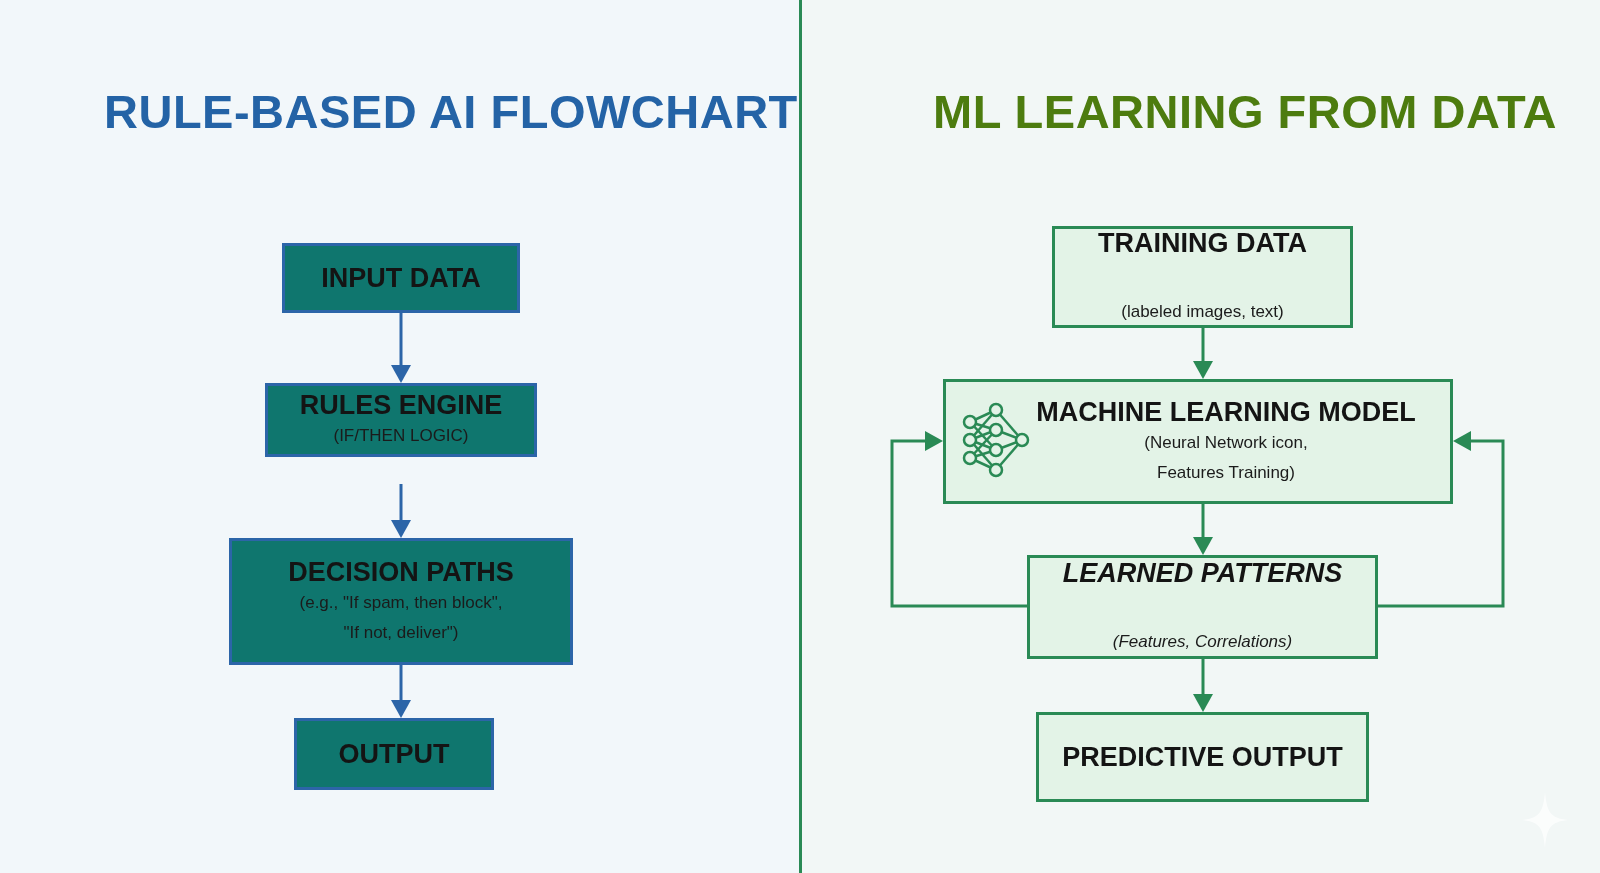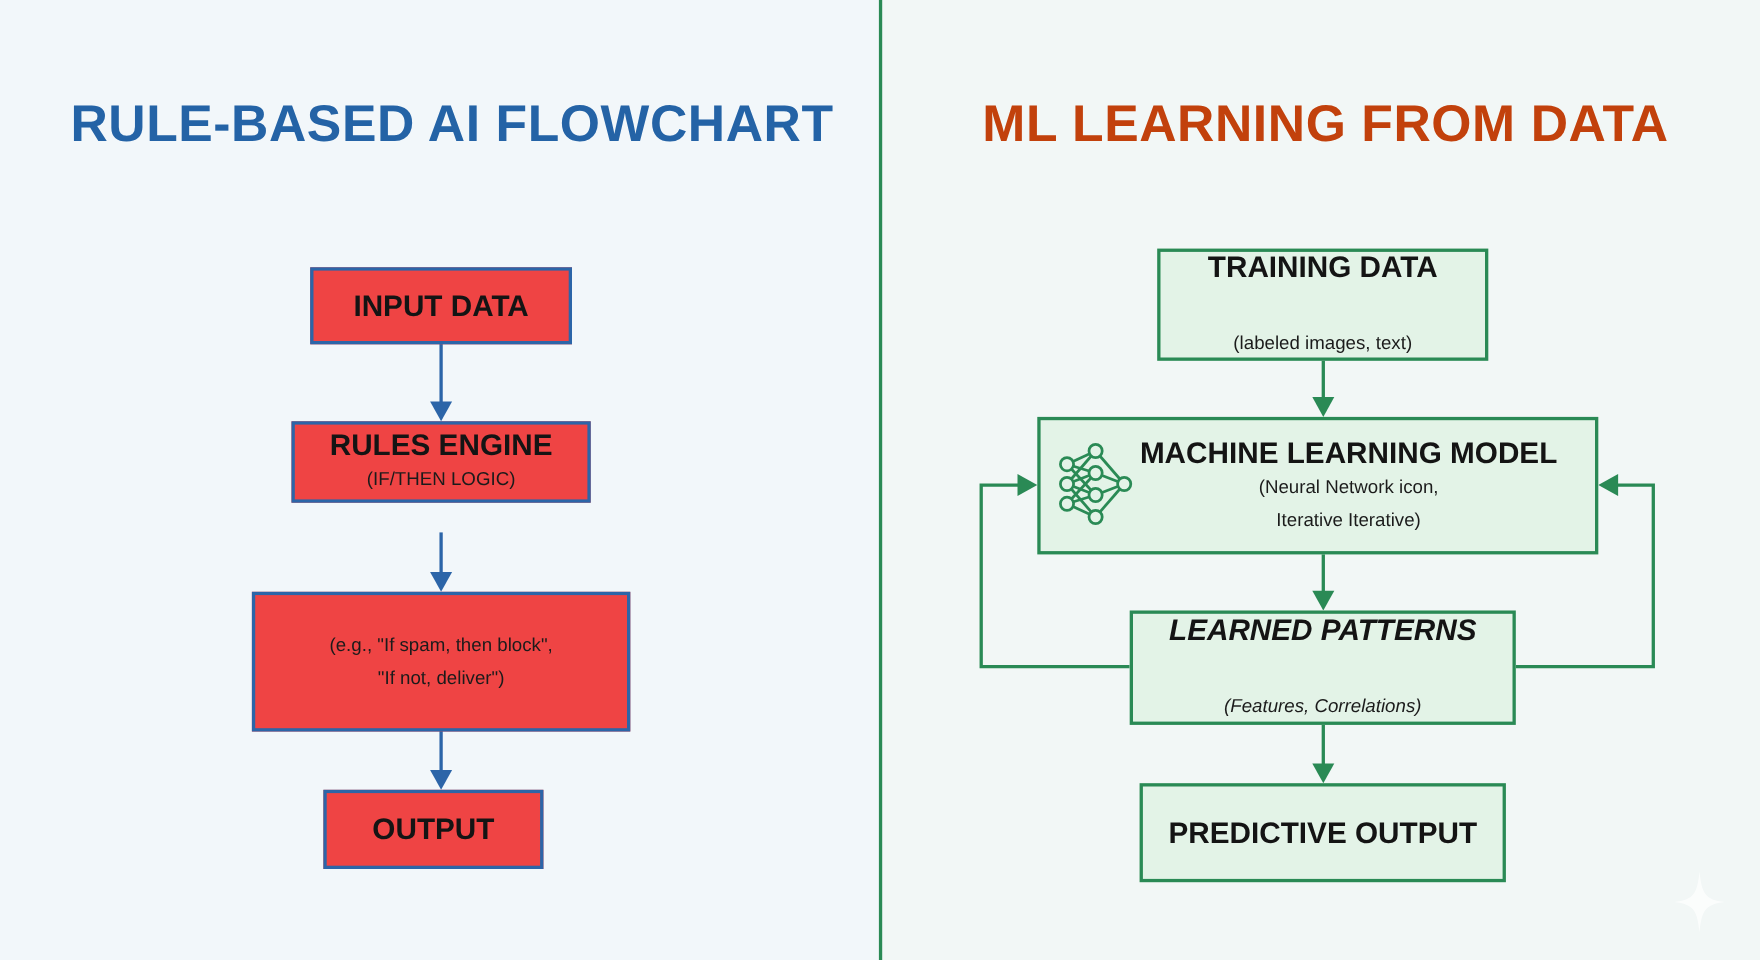--- a/index.html
+++ b/index.html
@@ -36,6 +36,7 @@
       font-weight: bold;
       letter-spacing: 0.5px;
       white-space: nowrap;
+      margin-left: 40px;
     }
     .title-left { left: 64px; color: #2463a6; }
     .title-right { left: 893px; color: #c2410c; }

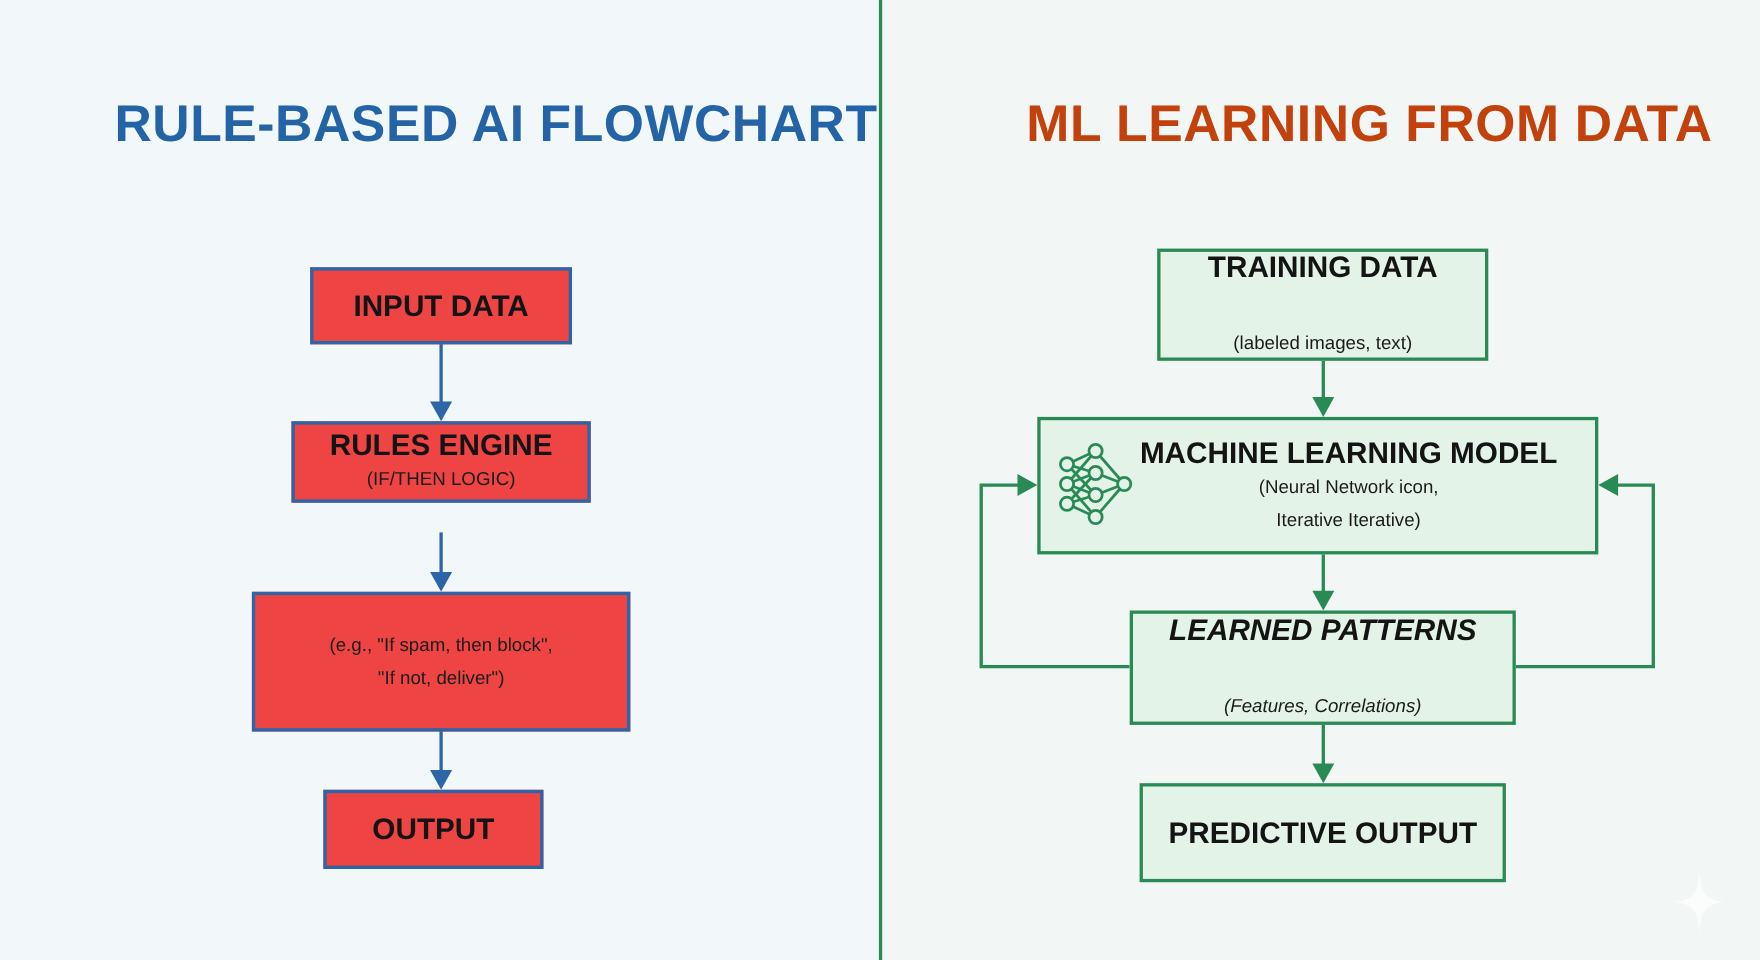--- a/index.html
+++ b/index.html
@@ -39,7 +39,7 @@
       margin-left: 40px;
     }
     .title-left { left: 64px; color: #2463a6; }
-    .title-right { left: 893px; color: #c2410c; }
+    .title-right { left: 893px; color: #4d7c0f; }
 
     .box {
       position: absolute;

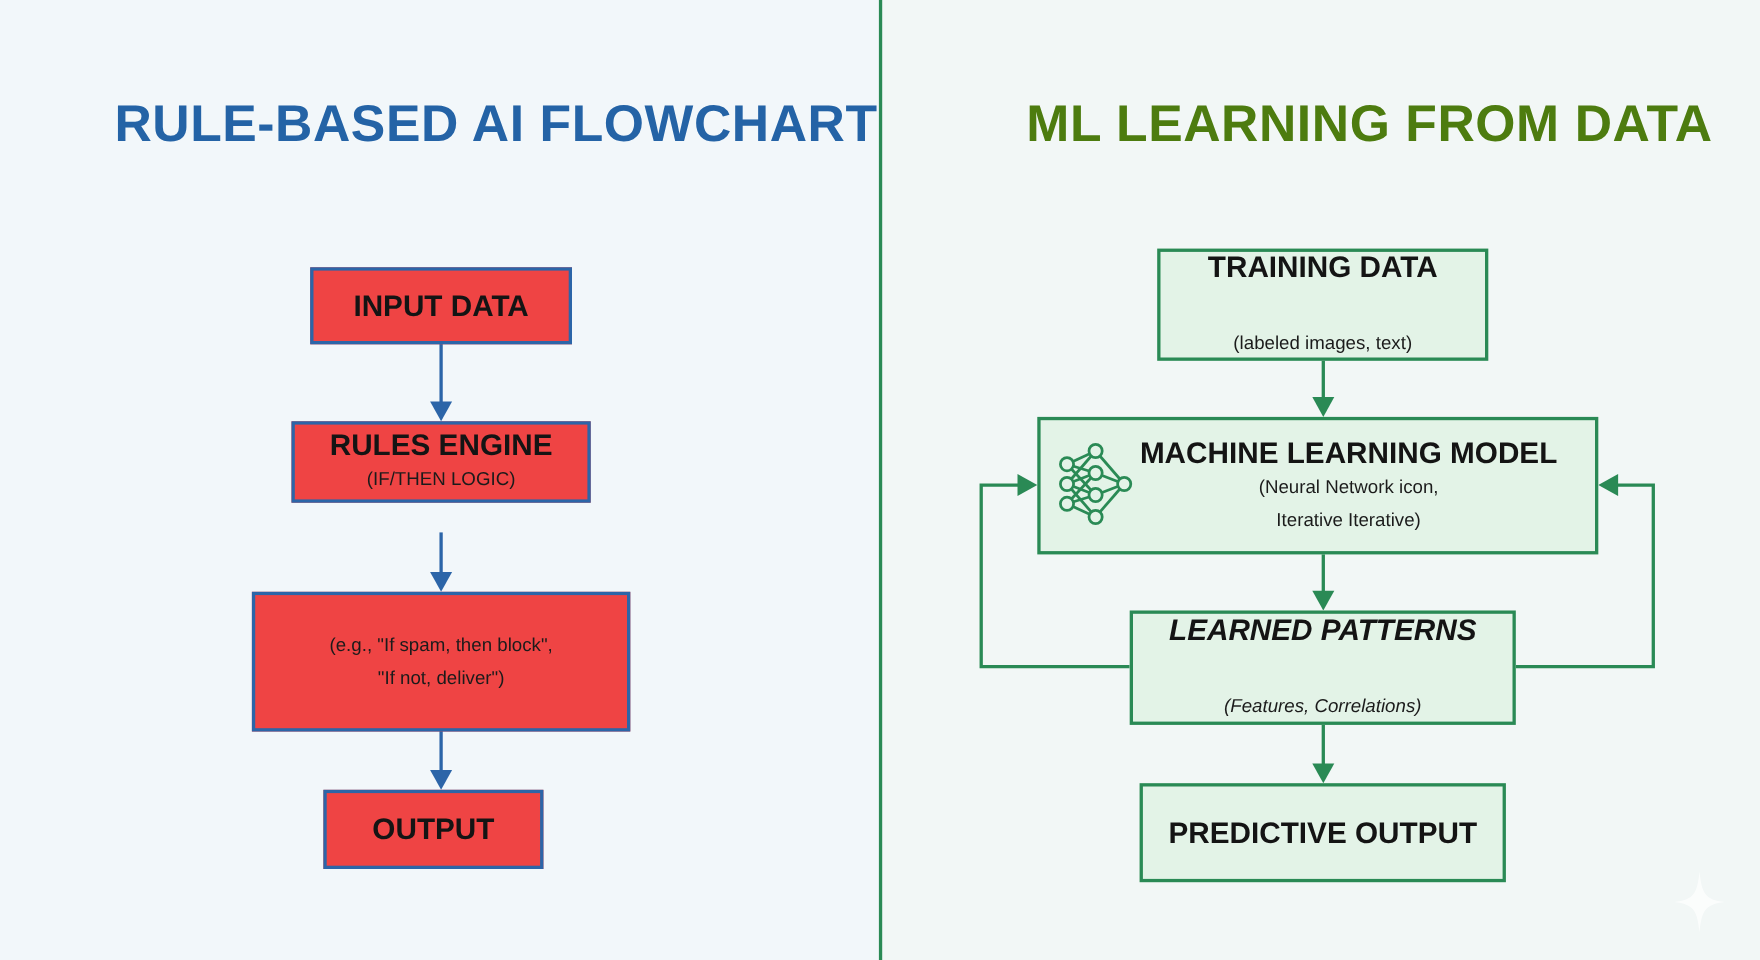--- a/index.html
+++ b/index.html
@@ -53,7 +53,7 @@
     }
     .box-blue {
       border: 3px solid #2c65a8;
-      background: #ef4444;
+      background: #0f766e;
     }
     .box-green {
       border: 3px solid #2a8a55;

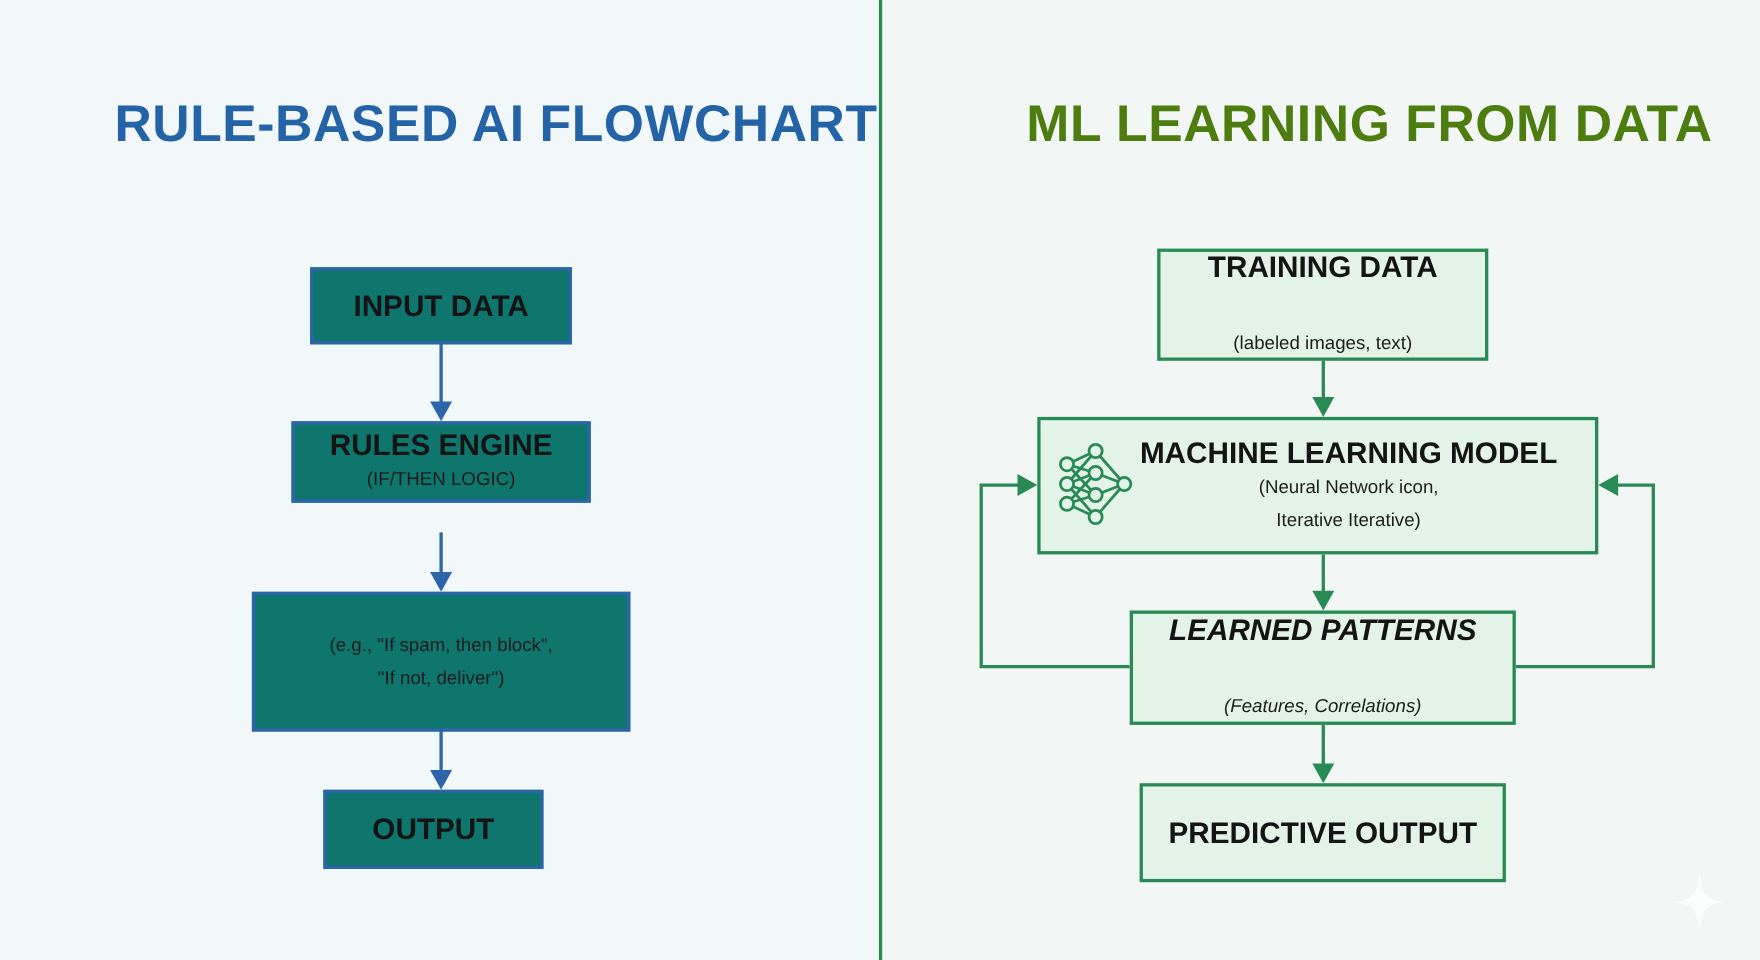--- a/index.html
+++ b/index.html
@@ -185,7 +185,7 @@
   <div class="ml-text">
     <div class="main">MACHINE LEARNING MODEL</div>
     <div class="sub">(Neural Network icon,</div>
-    <div class="sub">Iterative Iterative)</div>
+    <div class="sub">Features Training)</div>
   </div>
 </div>
 

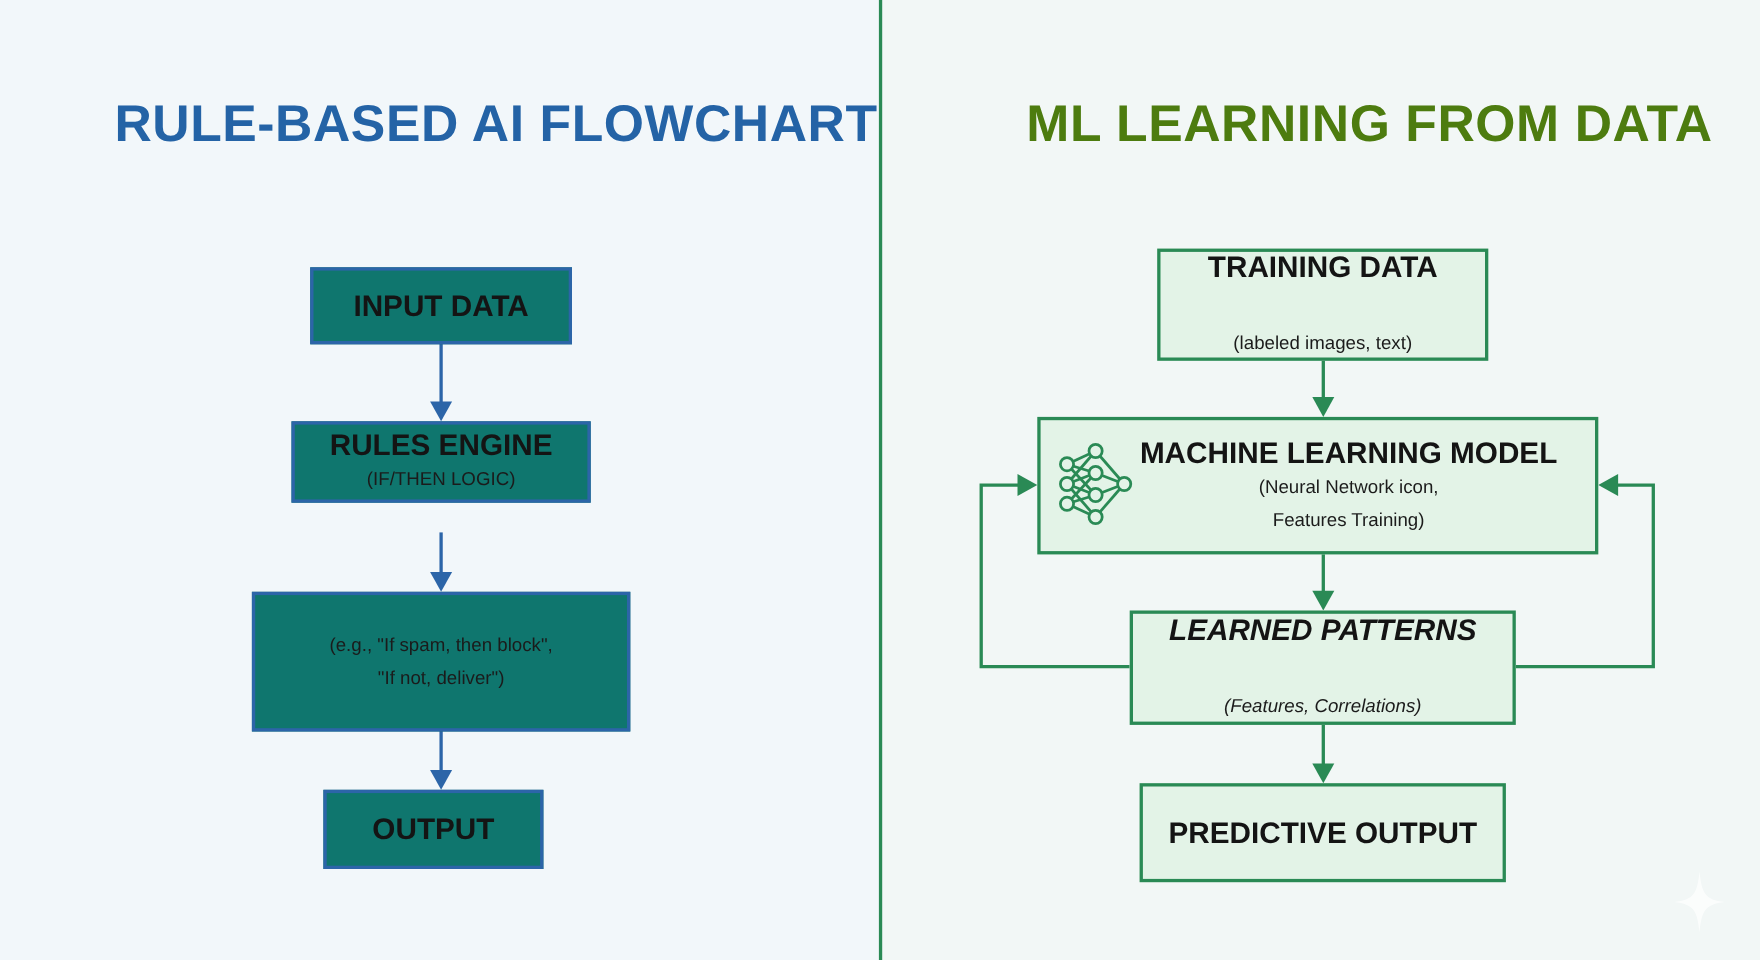--- a/index.html
+++ b/index.html
@@ -168,6 +168,7 @@
 </div>
 
 <div class="box box-blue" style="left:229px; top:538px; width:344px; height:127px;">
+  <div class="main">DECISION PATHS</div>
   <div class="sub">(e.g., "If spam, then block",</div>
   <div class="sub">"If not, deliver")</div>
 </div>

